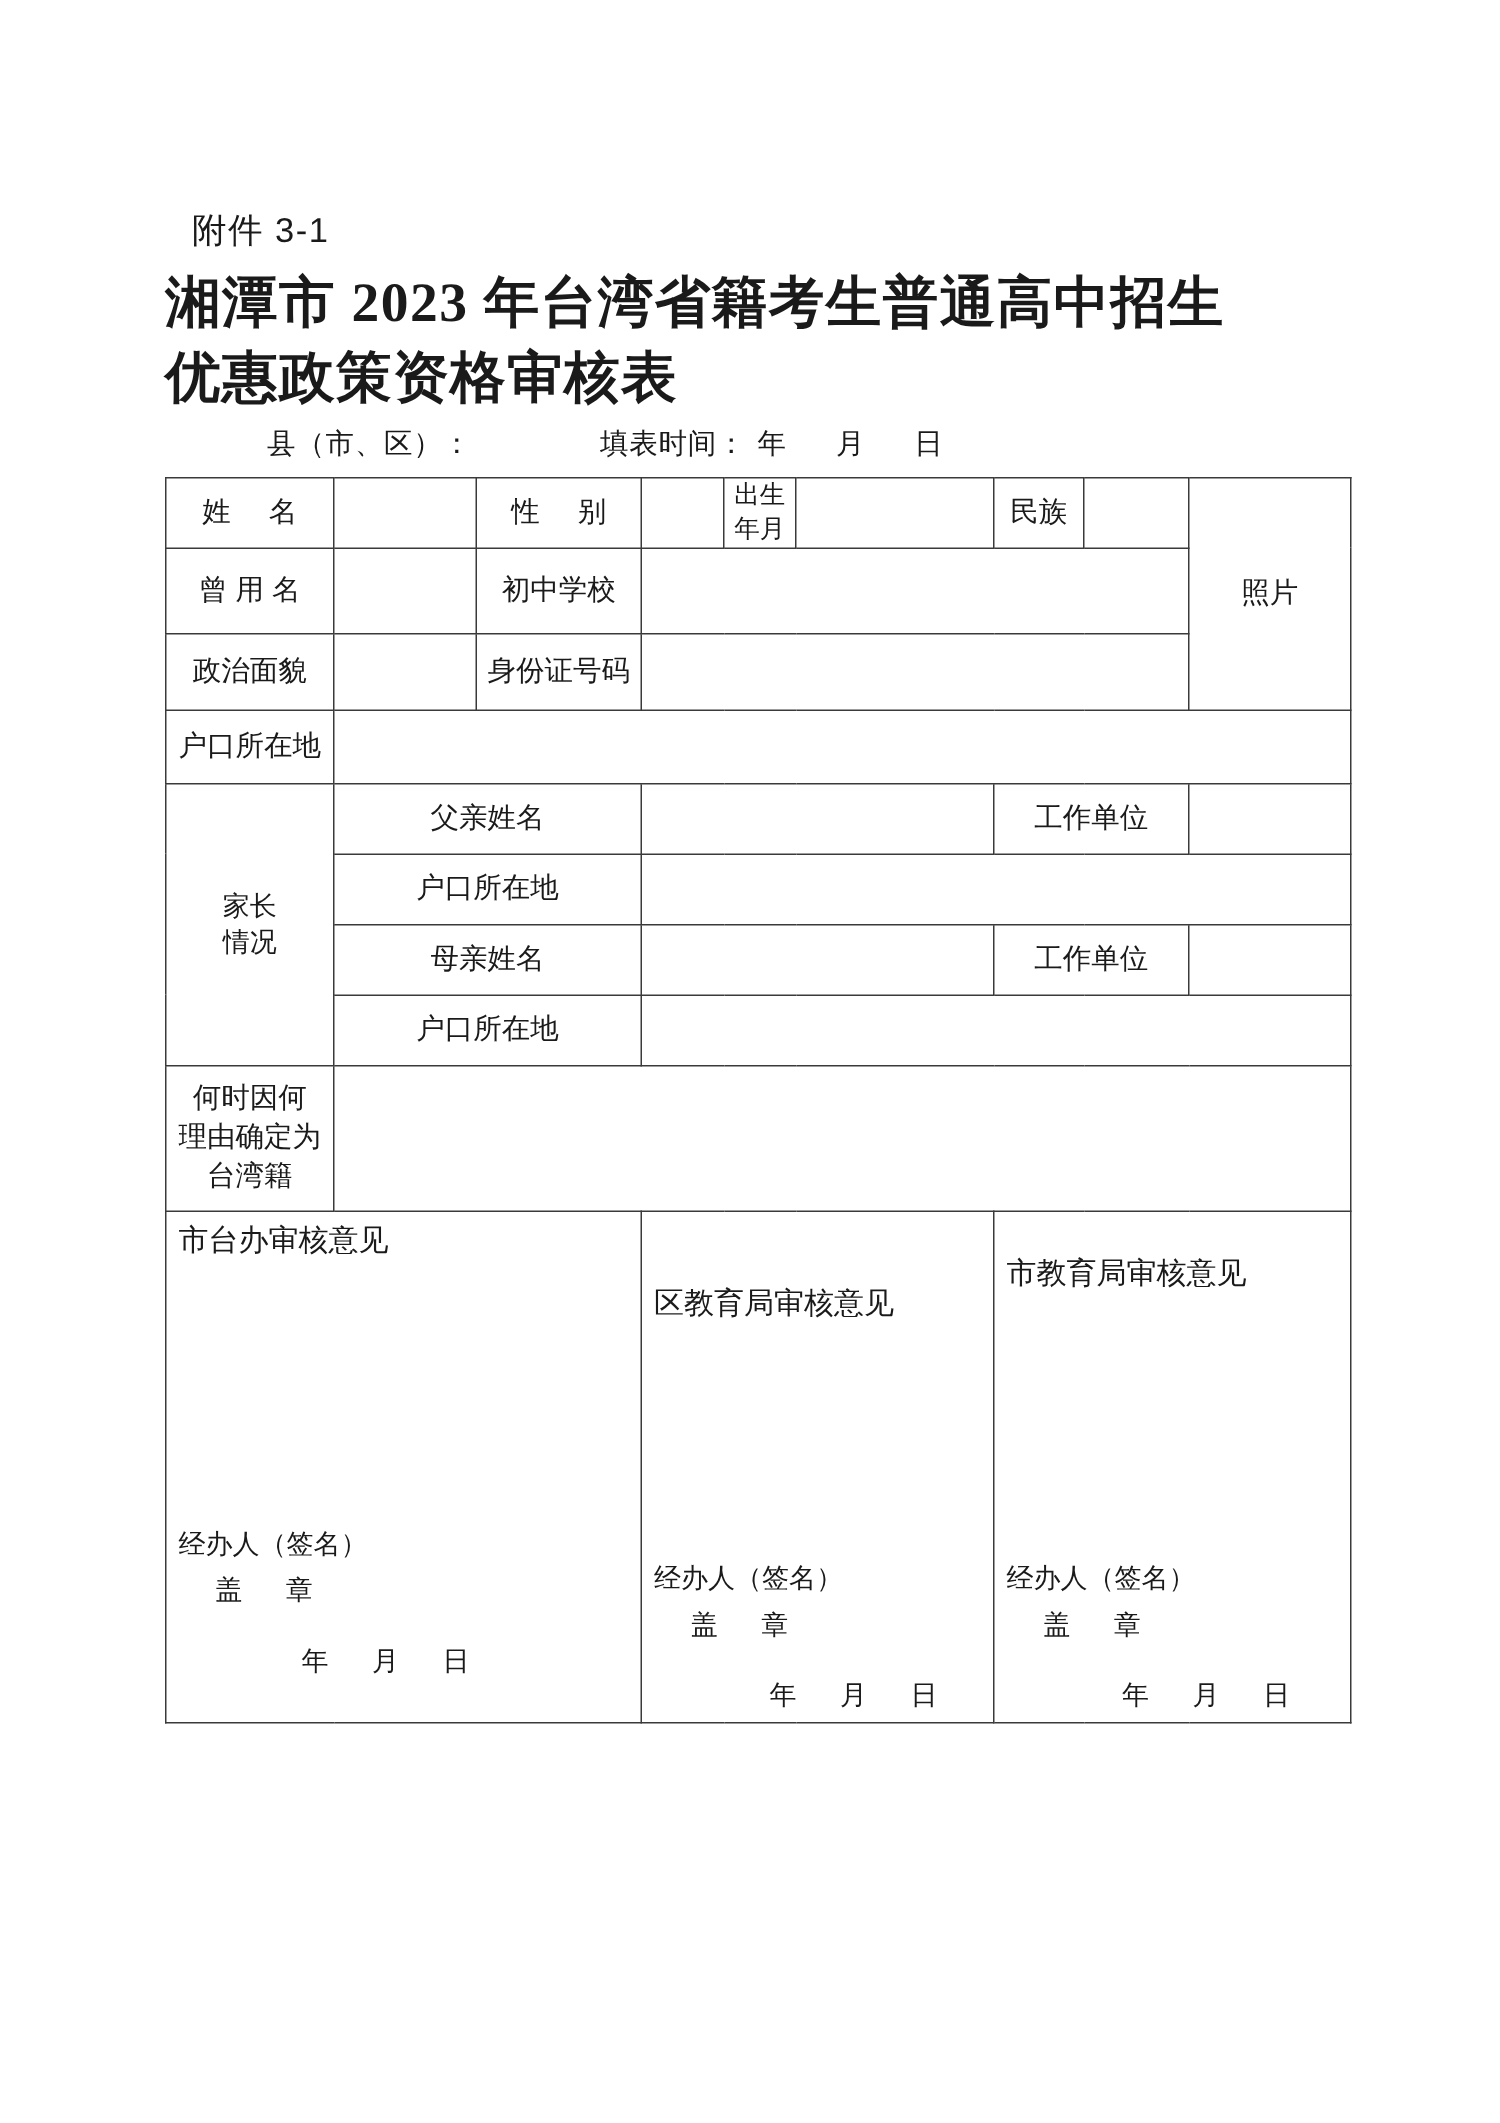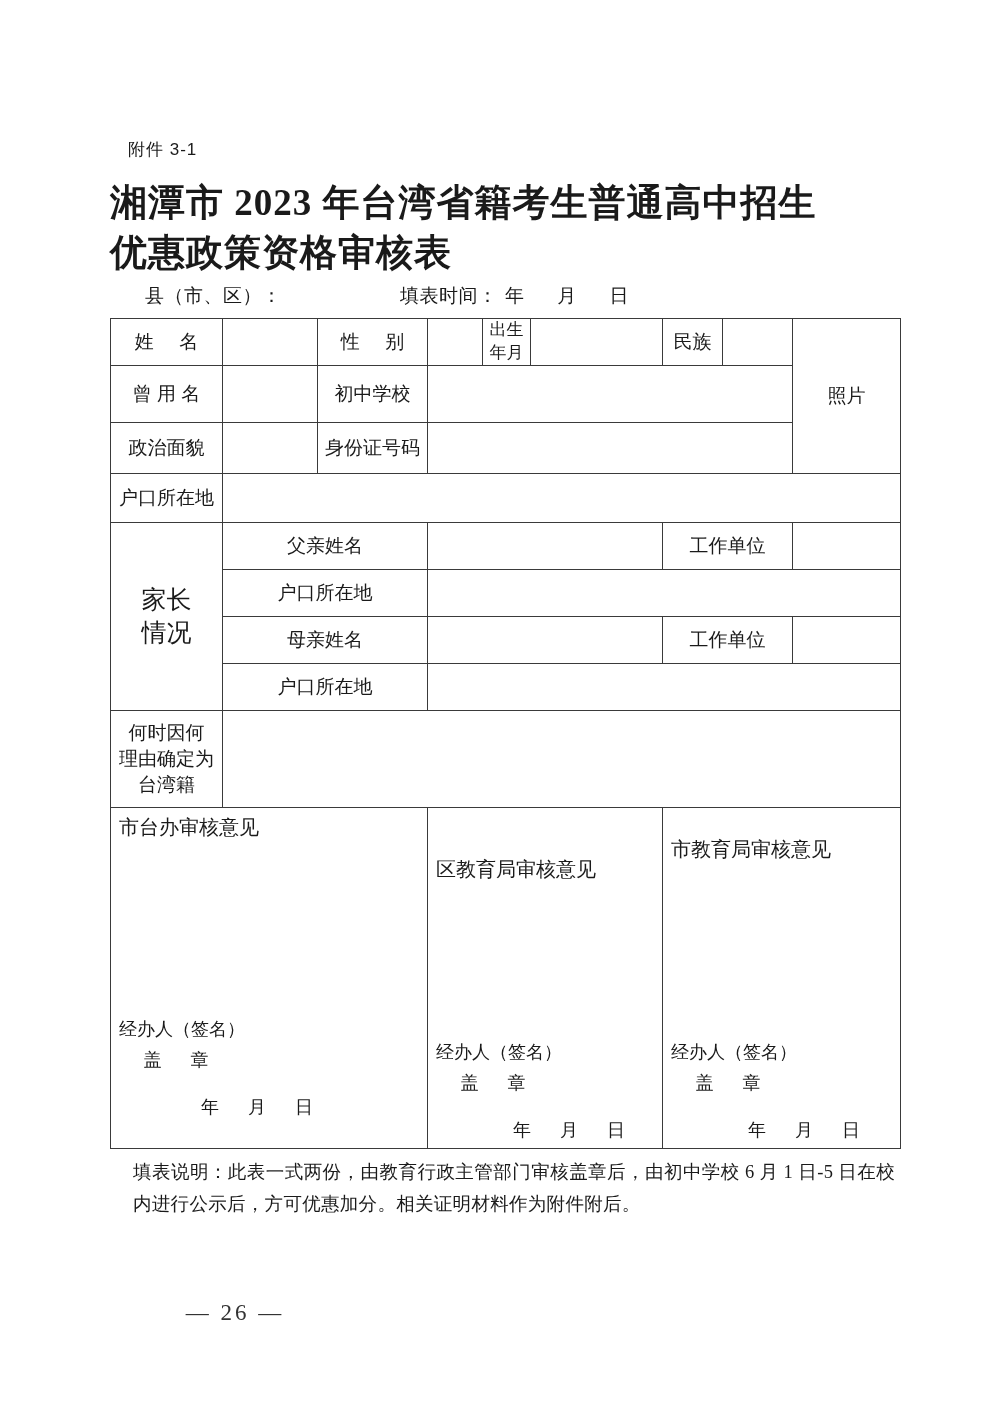--- a/index.html
+++ b/index.html
@@ -28,7 +28,7 @@
     position: absolute;
     left: 128px;
     top: 138px;
-    font-size: 17px;
+    font-size: 23px;
     letter-spacing: 1px;
     white-space: nowrap;
   }

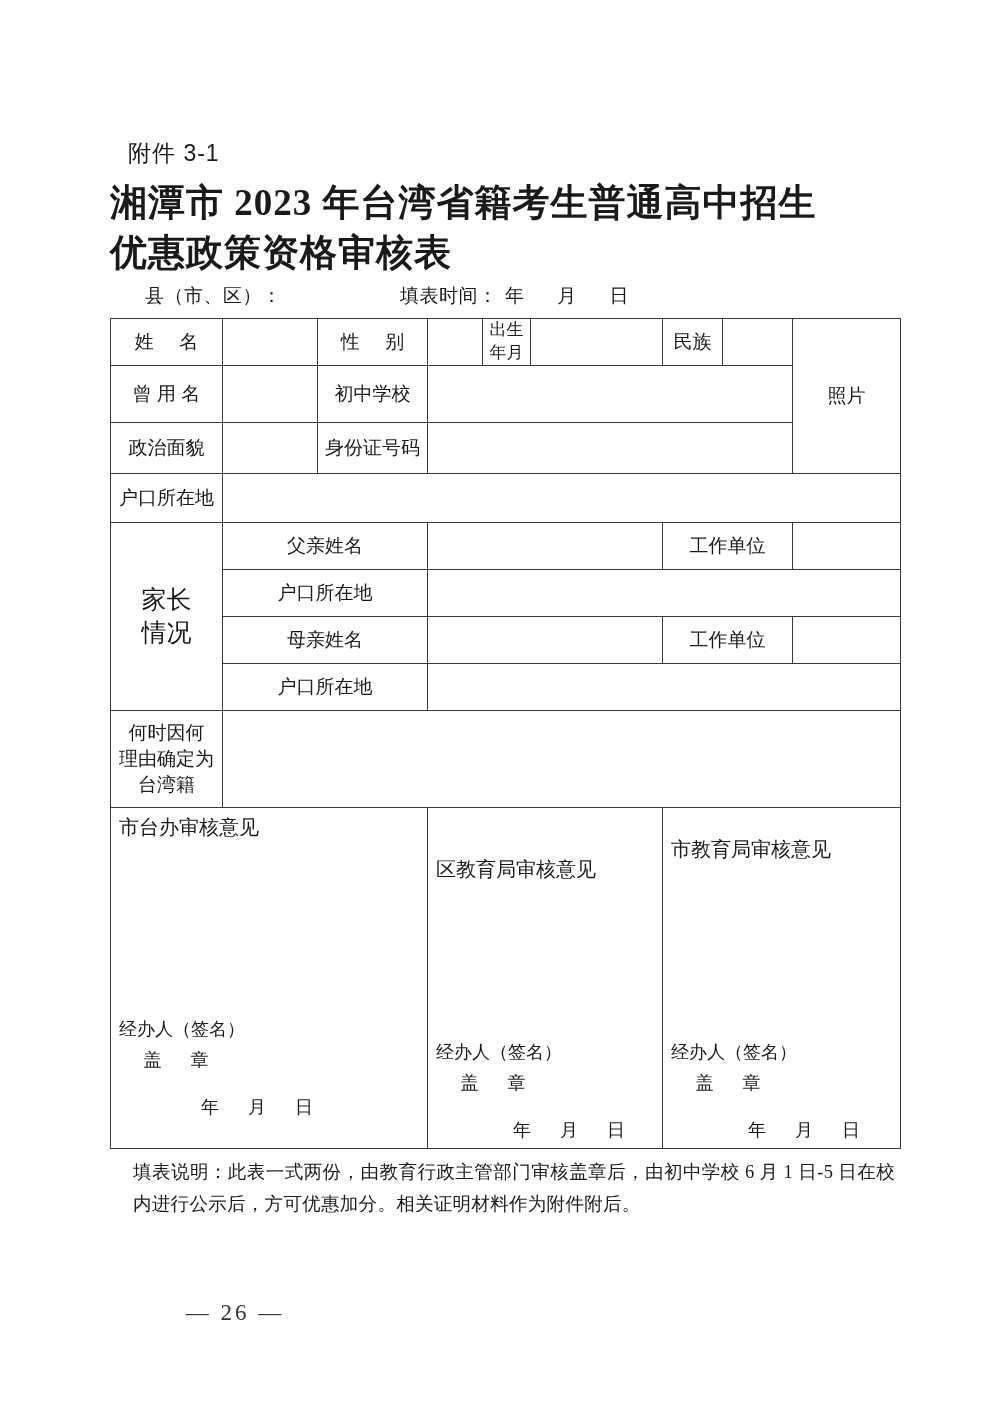--- a/index.html
+++ b/index.html
@@ -58,7 +58,7 @@
   }
   .subline .county {
     position: absolute;
-    left: 35px;
+    left: 68px;
     top: 0;
     white-space: nowrap;
   }

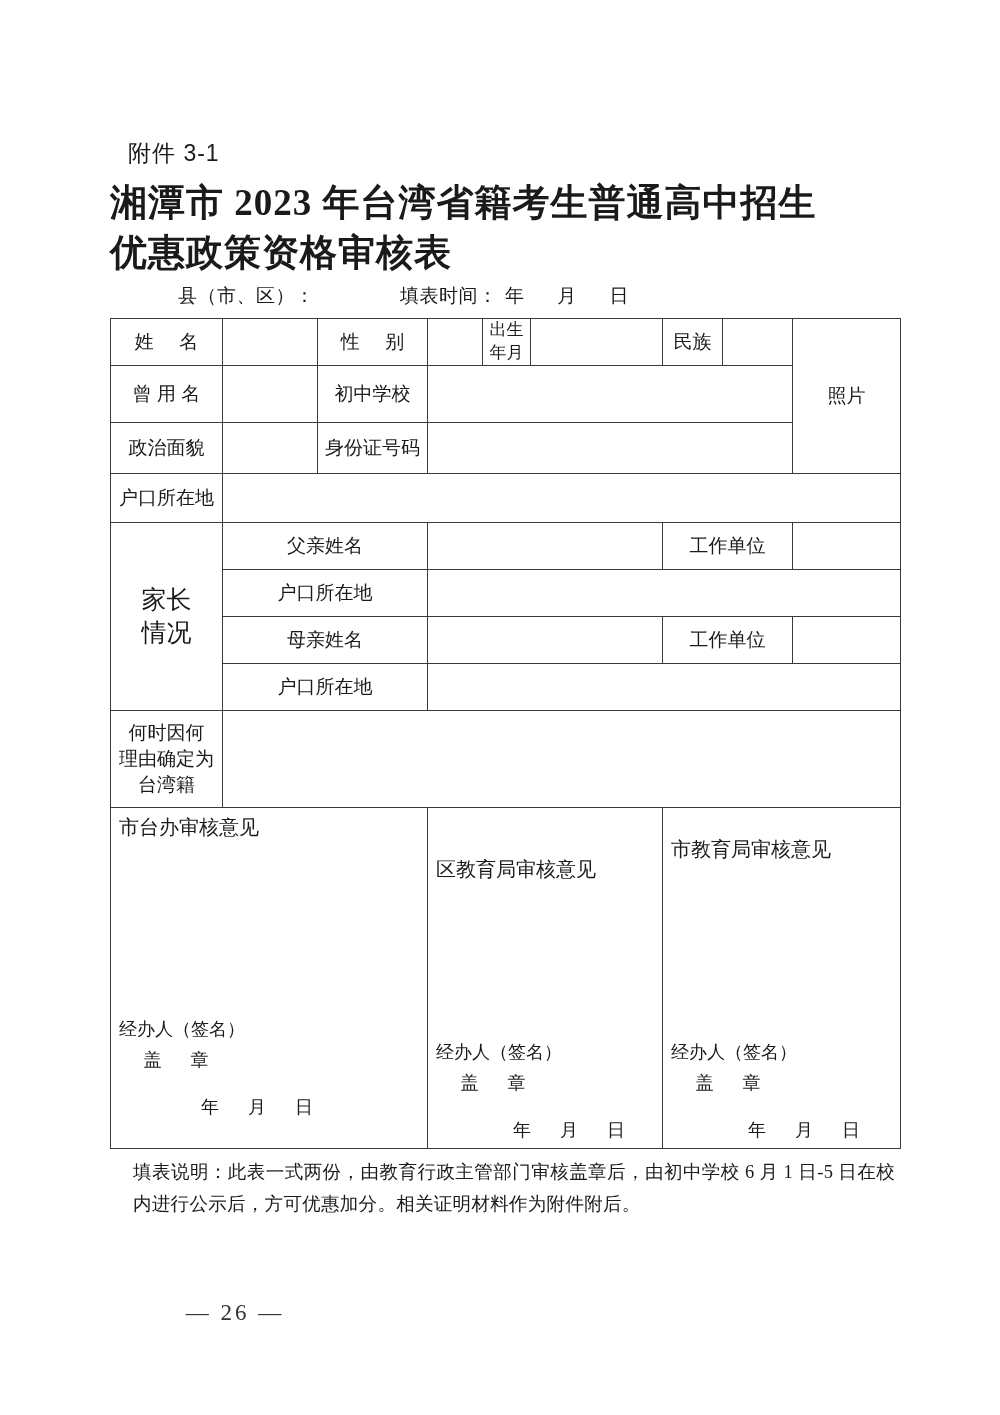--- a/index.html
+++ b/index.html
@@ -103,7 +103,7 @@
 
   .photo-cell { font-size: 19px; }
 
-  .parent-group { font-size: 25px; line-height: 1.5; }
+  .parent-group { font-size: 18px; line-height: 1.5; }
 
   .reason-cell { font-size: 19px; line-height: 1.55; }
 

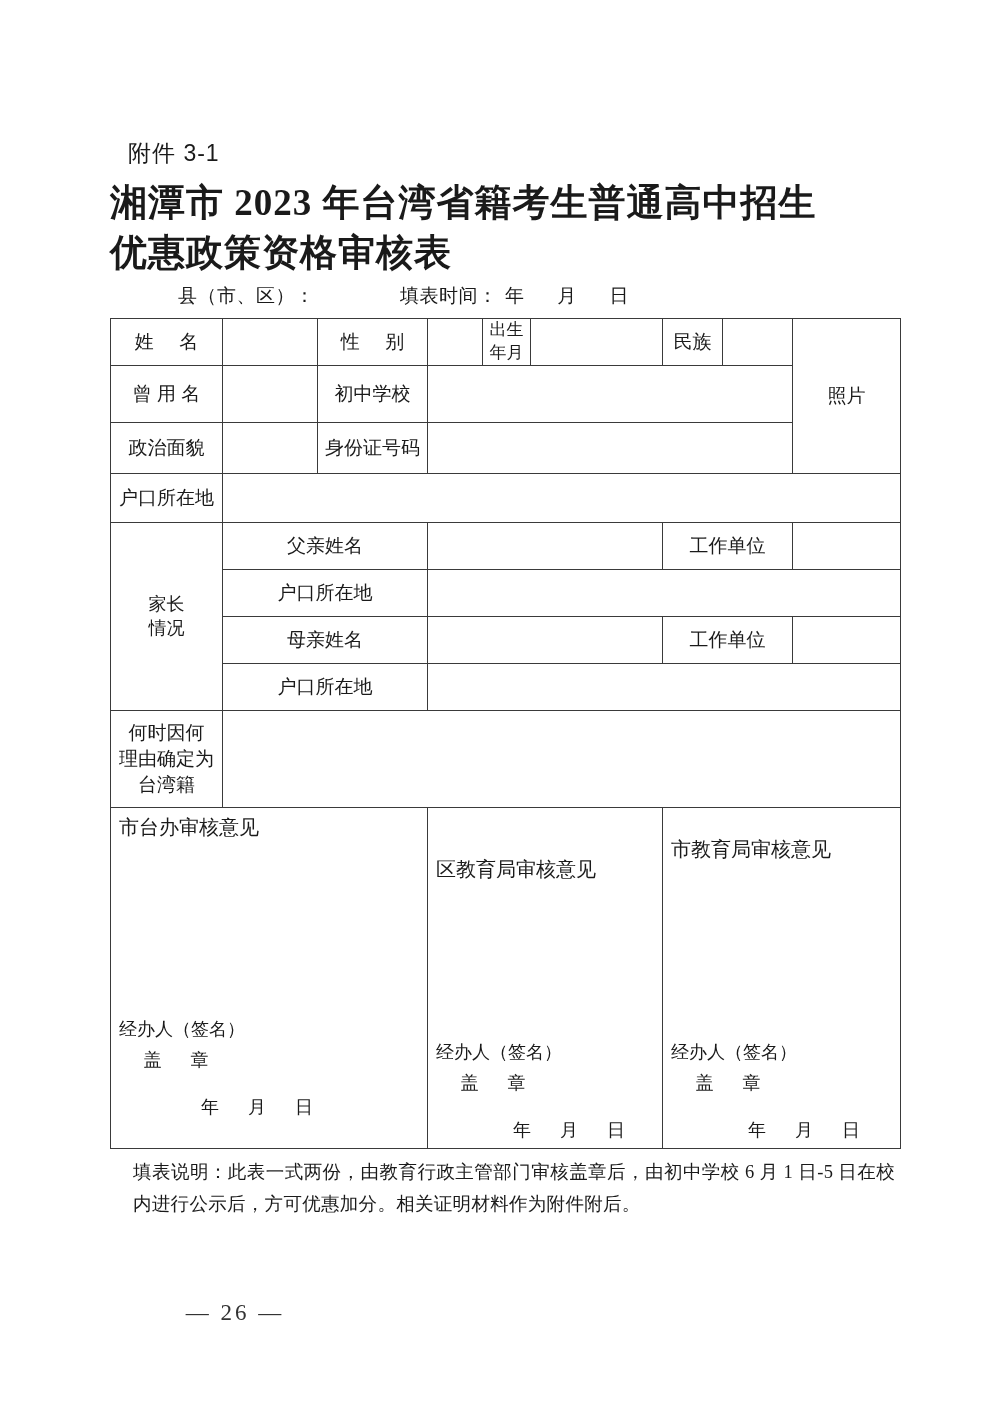--- a/index.html
+++ b/index.html
@@ -312,7 +312,6 @@
     </tbody>
   </table>
 
-  <div class="note">填表说明：此表一式两份，由教育行政主管部门审核盖章后，由初中学校 6 月 1 日-5 日在校内进行公示后，方可优惠加分。相关证明材料作为附件附后。</div>
 
   <div class="page-num">— 26 —</div>
 

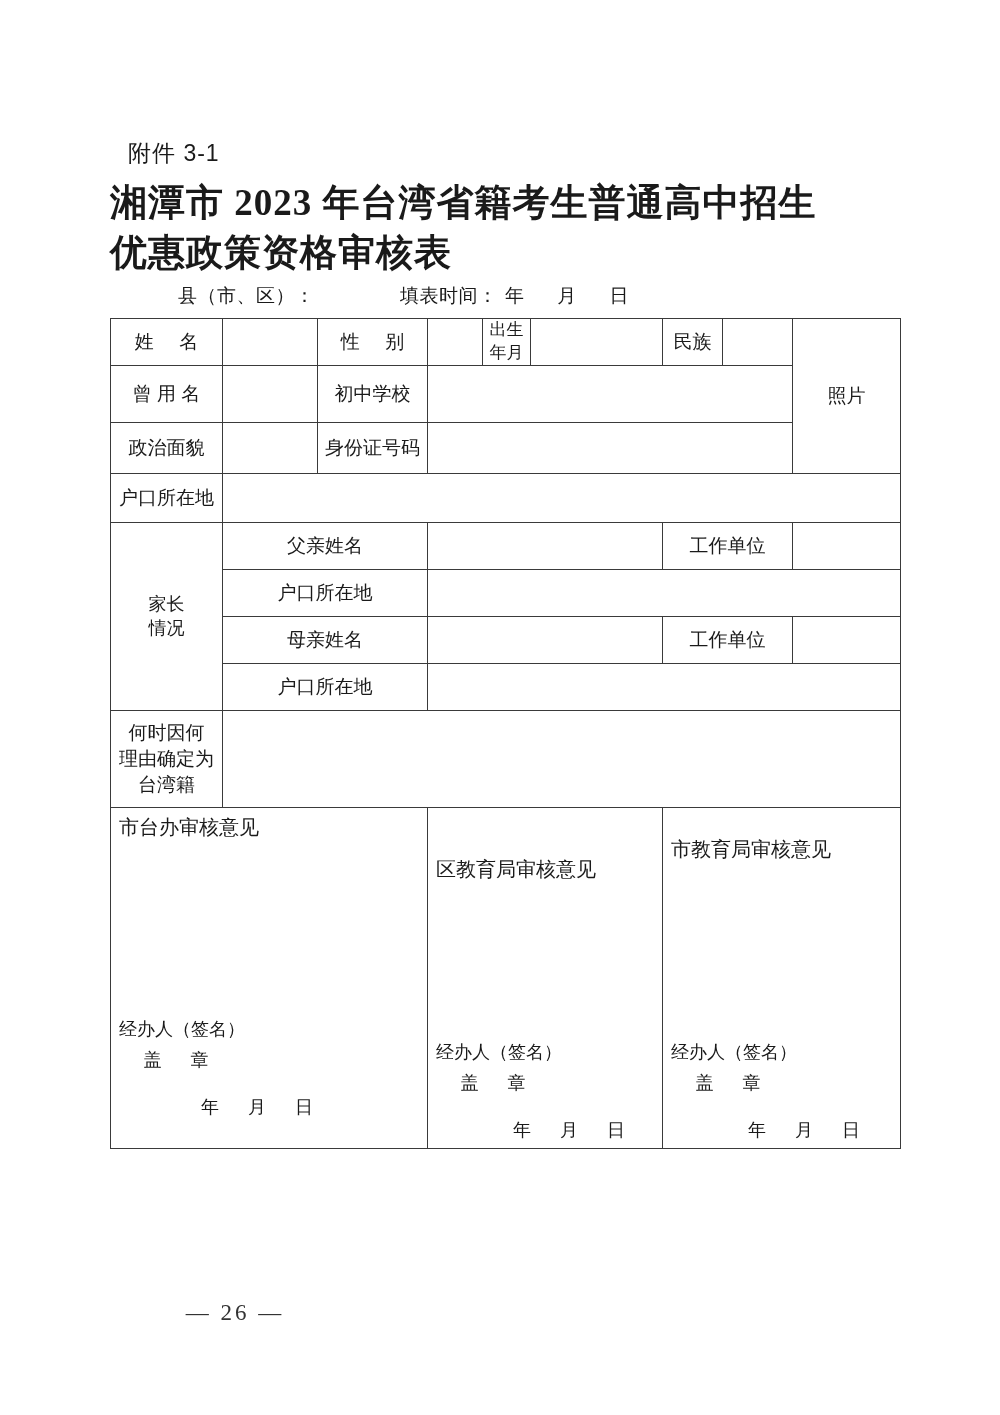--- a/index.html
+++ b/index.html
@@ -313,7 +313,6 @@
   </table>
 
 
-  <div class="page-num">— 26 —</div>
 
 </div>
 

